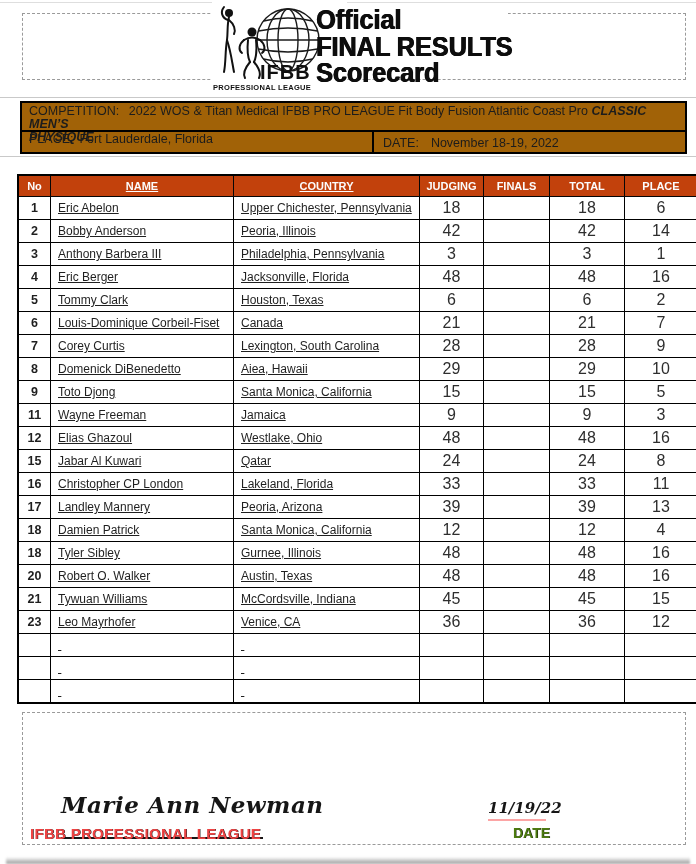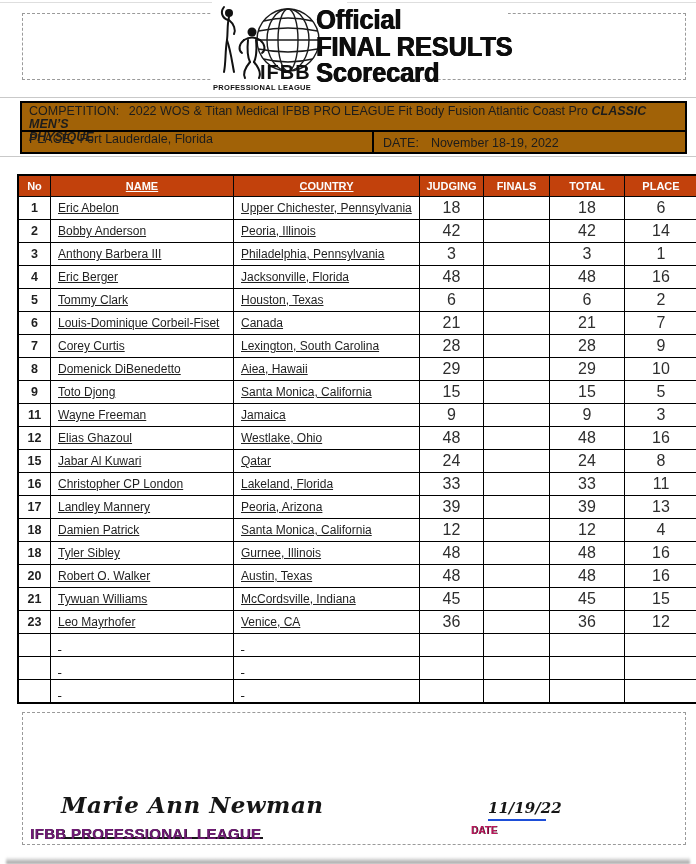--- a/index.html
+++ b/index.html
@@ -77,7 +77,7 @@
   .sig-date{
     position:absolute;left:488px;top:799px;width:58px;text-align:center;
     font-family:"DejaVu Serif",serif;font-style:italic;font-weight:bold;
-    font-size:15px;color:#161616;border-bottom:2px solid #1d4ed8;padding-bottom:2px;
+    font-size:15px;color:#161616;border-bottom:2px solid #fca5a5;padding-bottom:2px;
   }
   .date-label{
     position:absolute;left:471px;top:825px;font-size:10px;font-weight:bold;

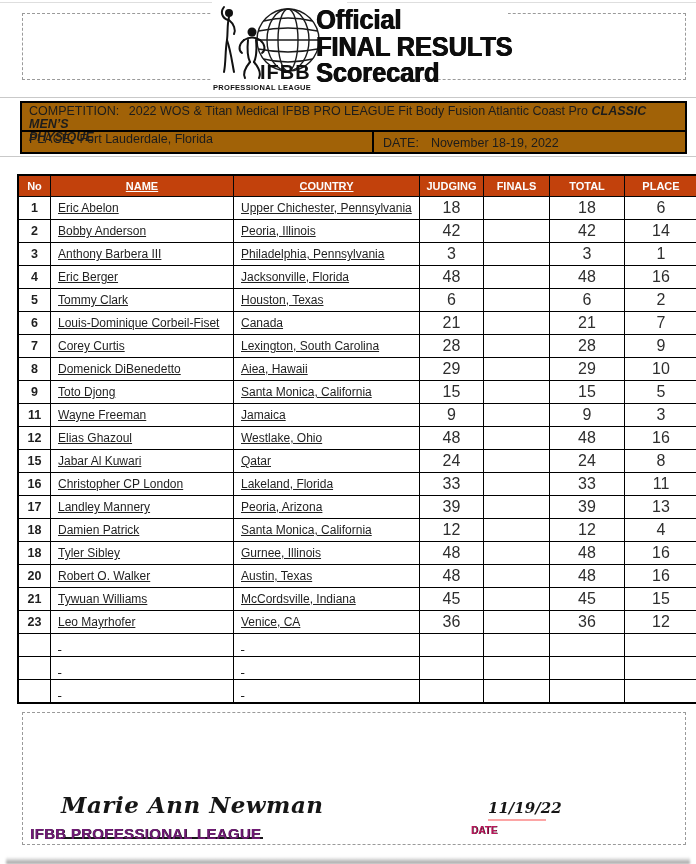--- a/index.html
+++ b/index.html
@@ -71,7 +71,7 @@
   }
   .sig-org{
     position:absolute;left:30px;top:825px;font-size:15px;font-weight:bold;
-    letter-spacing:0.3px;color:#701a75;
+    letter-spacing:0.3px;color:#ef4444;
     text-shadow:0.5px 0 #0f0f0f;
   }
   .sig-date{

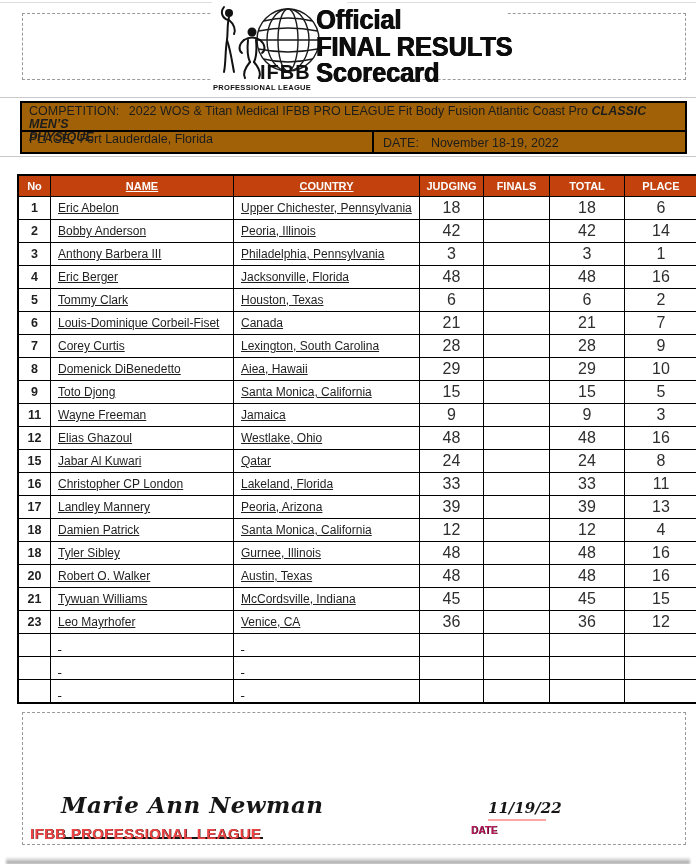--- a/index.html
+++ b/index.html
@@ -80,8 +80,8 @@
     font-size:15px;color:#161616;border-bottom:2px solid #fca5a5;padding-bottom:2px;
   }
   .date-label{
-    position:absolute;left:471px;top:825px;font-size:10px;font-weight:bold;
-    color:#be185d;text-shadow:0.5px 0 #0f0f0f;
+    position:absolute;left:513px;top:825px;font-size:14px;font-weight:bold;
+    color:#4d7c0f;text-shadow:0.5px 0 #0f0f0f;
   }
   .page-bottom-shadow{
     position:absolute;left:6px;right:6px;bottom:0;height:7px;

